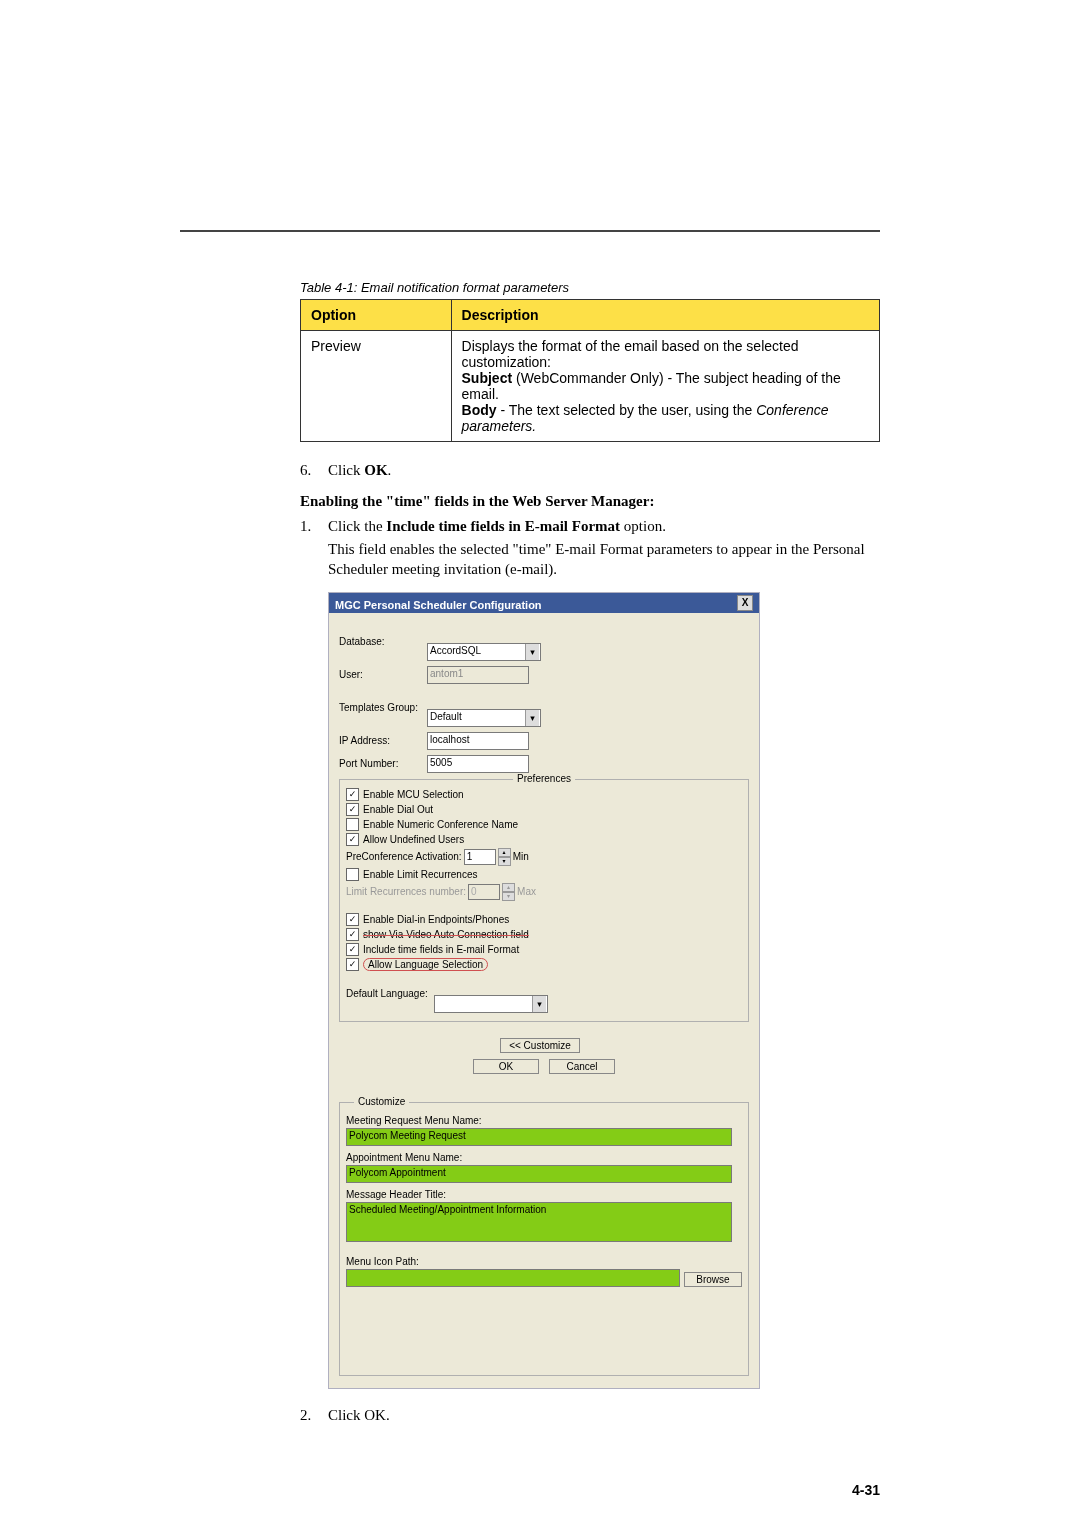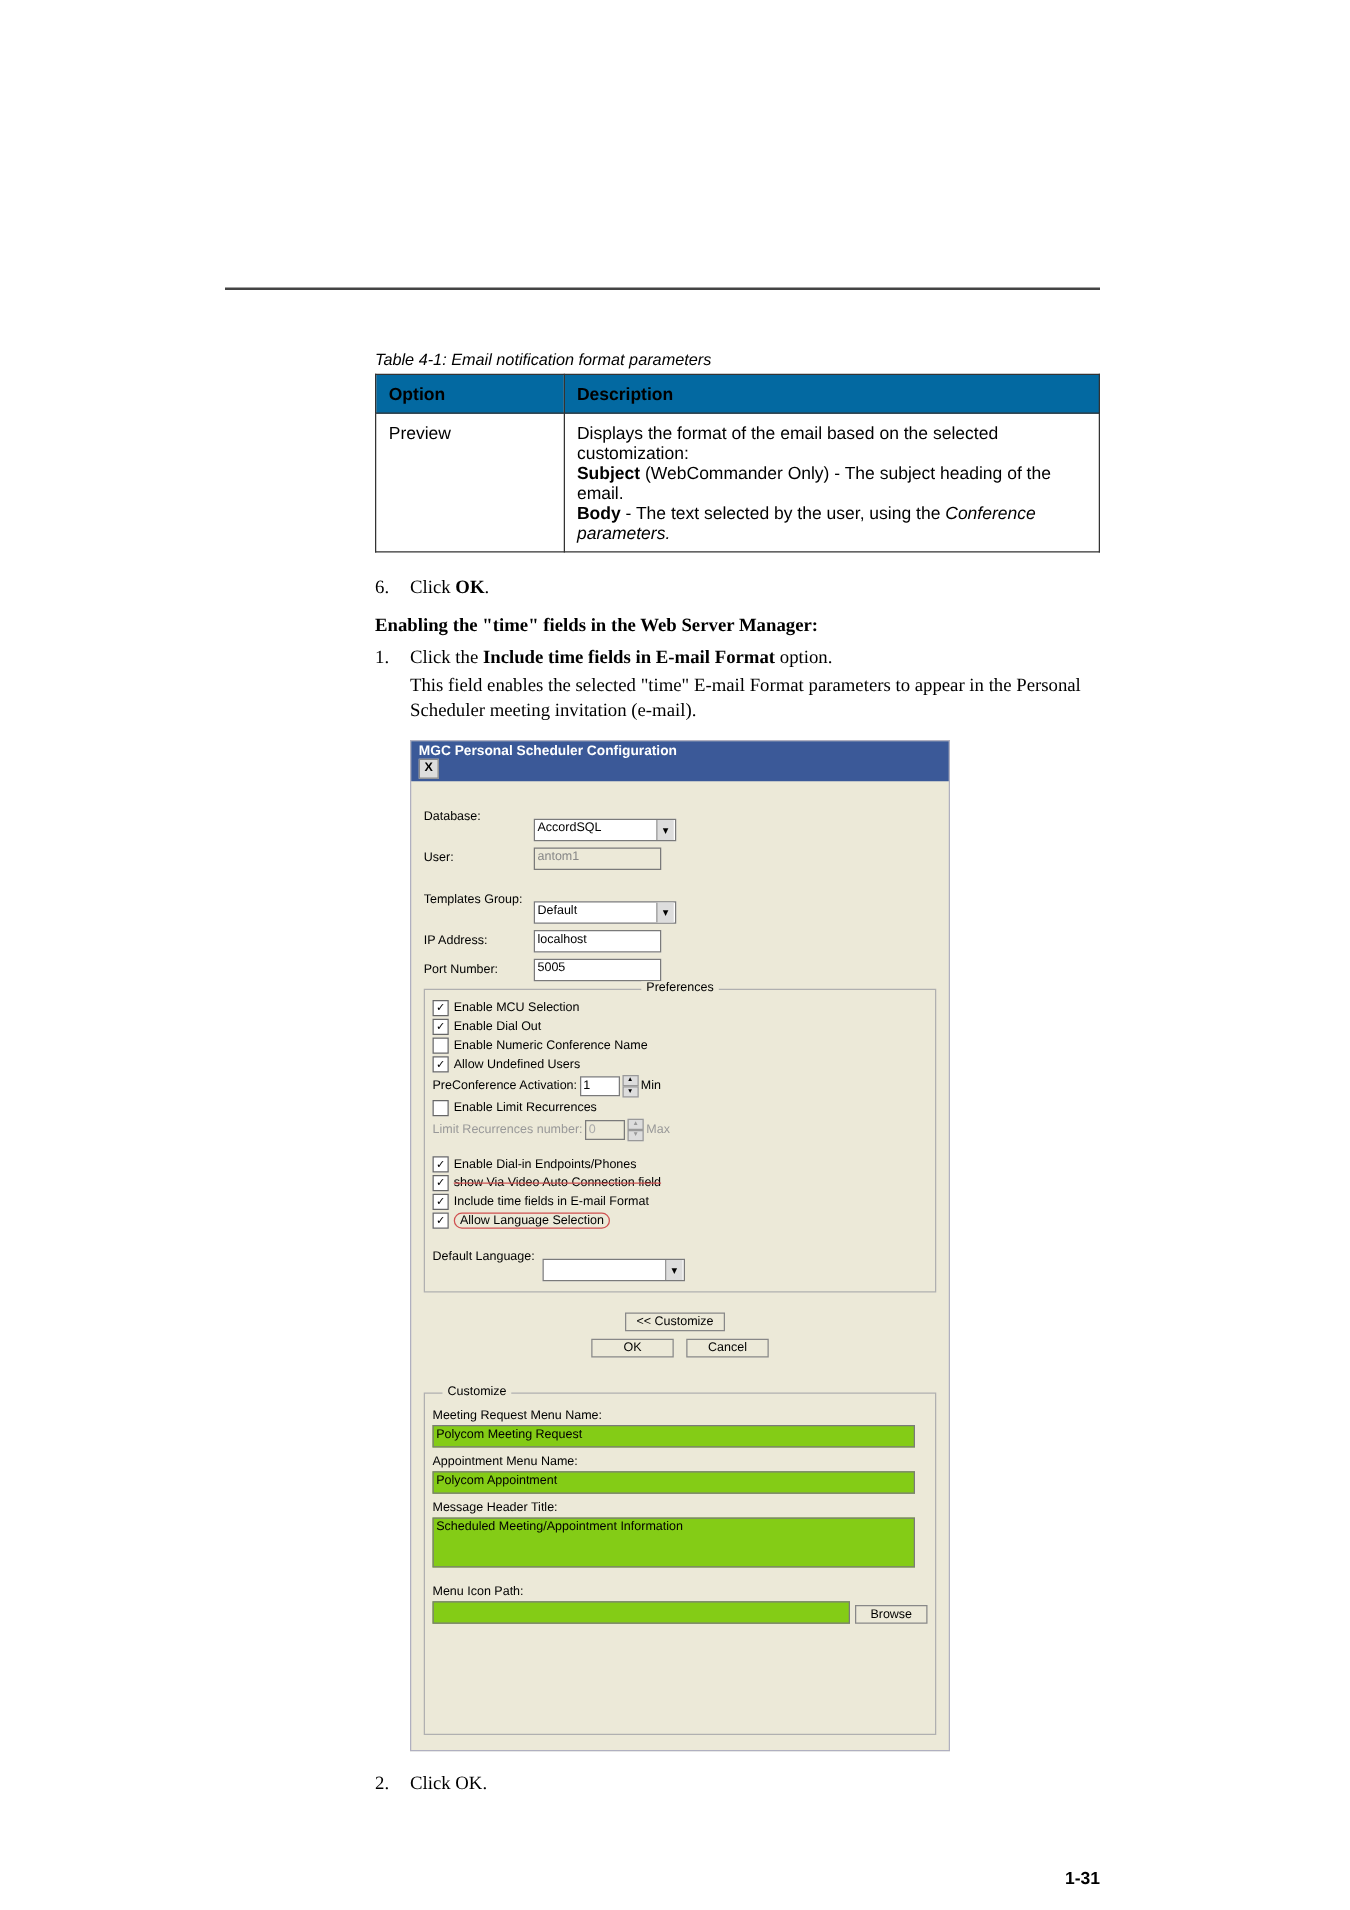--- a/index.html
+++ b/index.html
@@ -39,7 +39,7 @@
   }
   table.opt th {
     font-weight: bold;
-    background: #0369a1;
+    background: #fde047;
   }
   .col-opt { width: 26%; }
   .step {

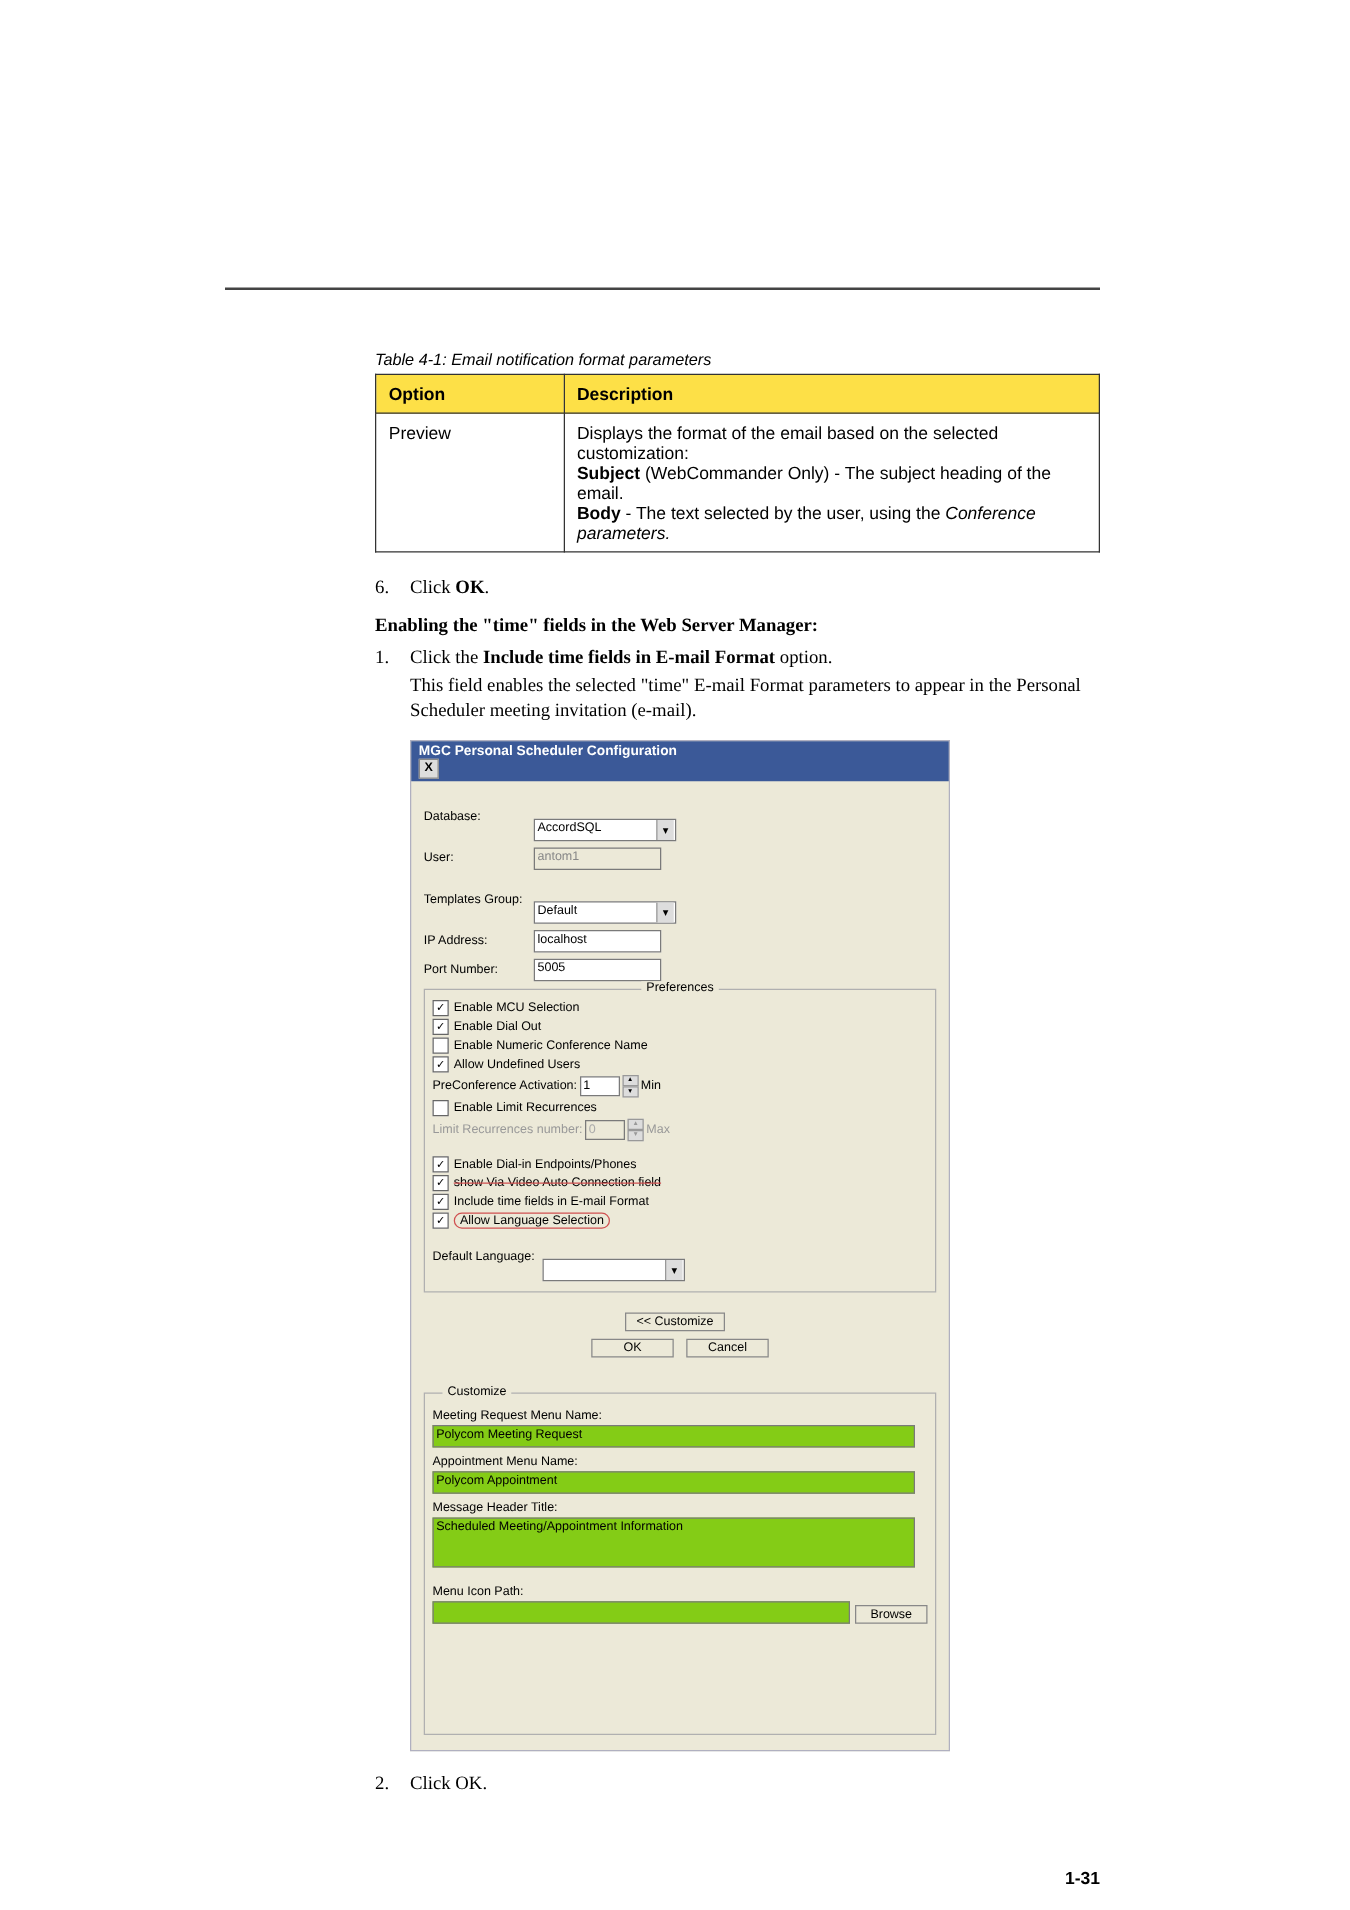--- a/index.html
+++ b/index.html
@@ -81,8 +81,7 @@
     font-size: 11px;
     display: flex;
     justify-content: space-between;
-    align-items: flex-start;
-    flex-direction: column;
+    align-items: flex-end;
   }
   .titlebar .xbtn {
     background: #ddd;

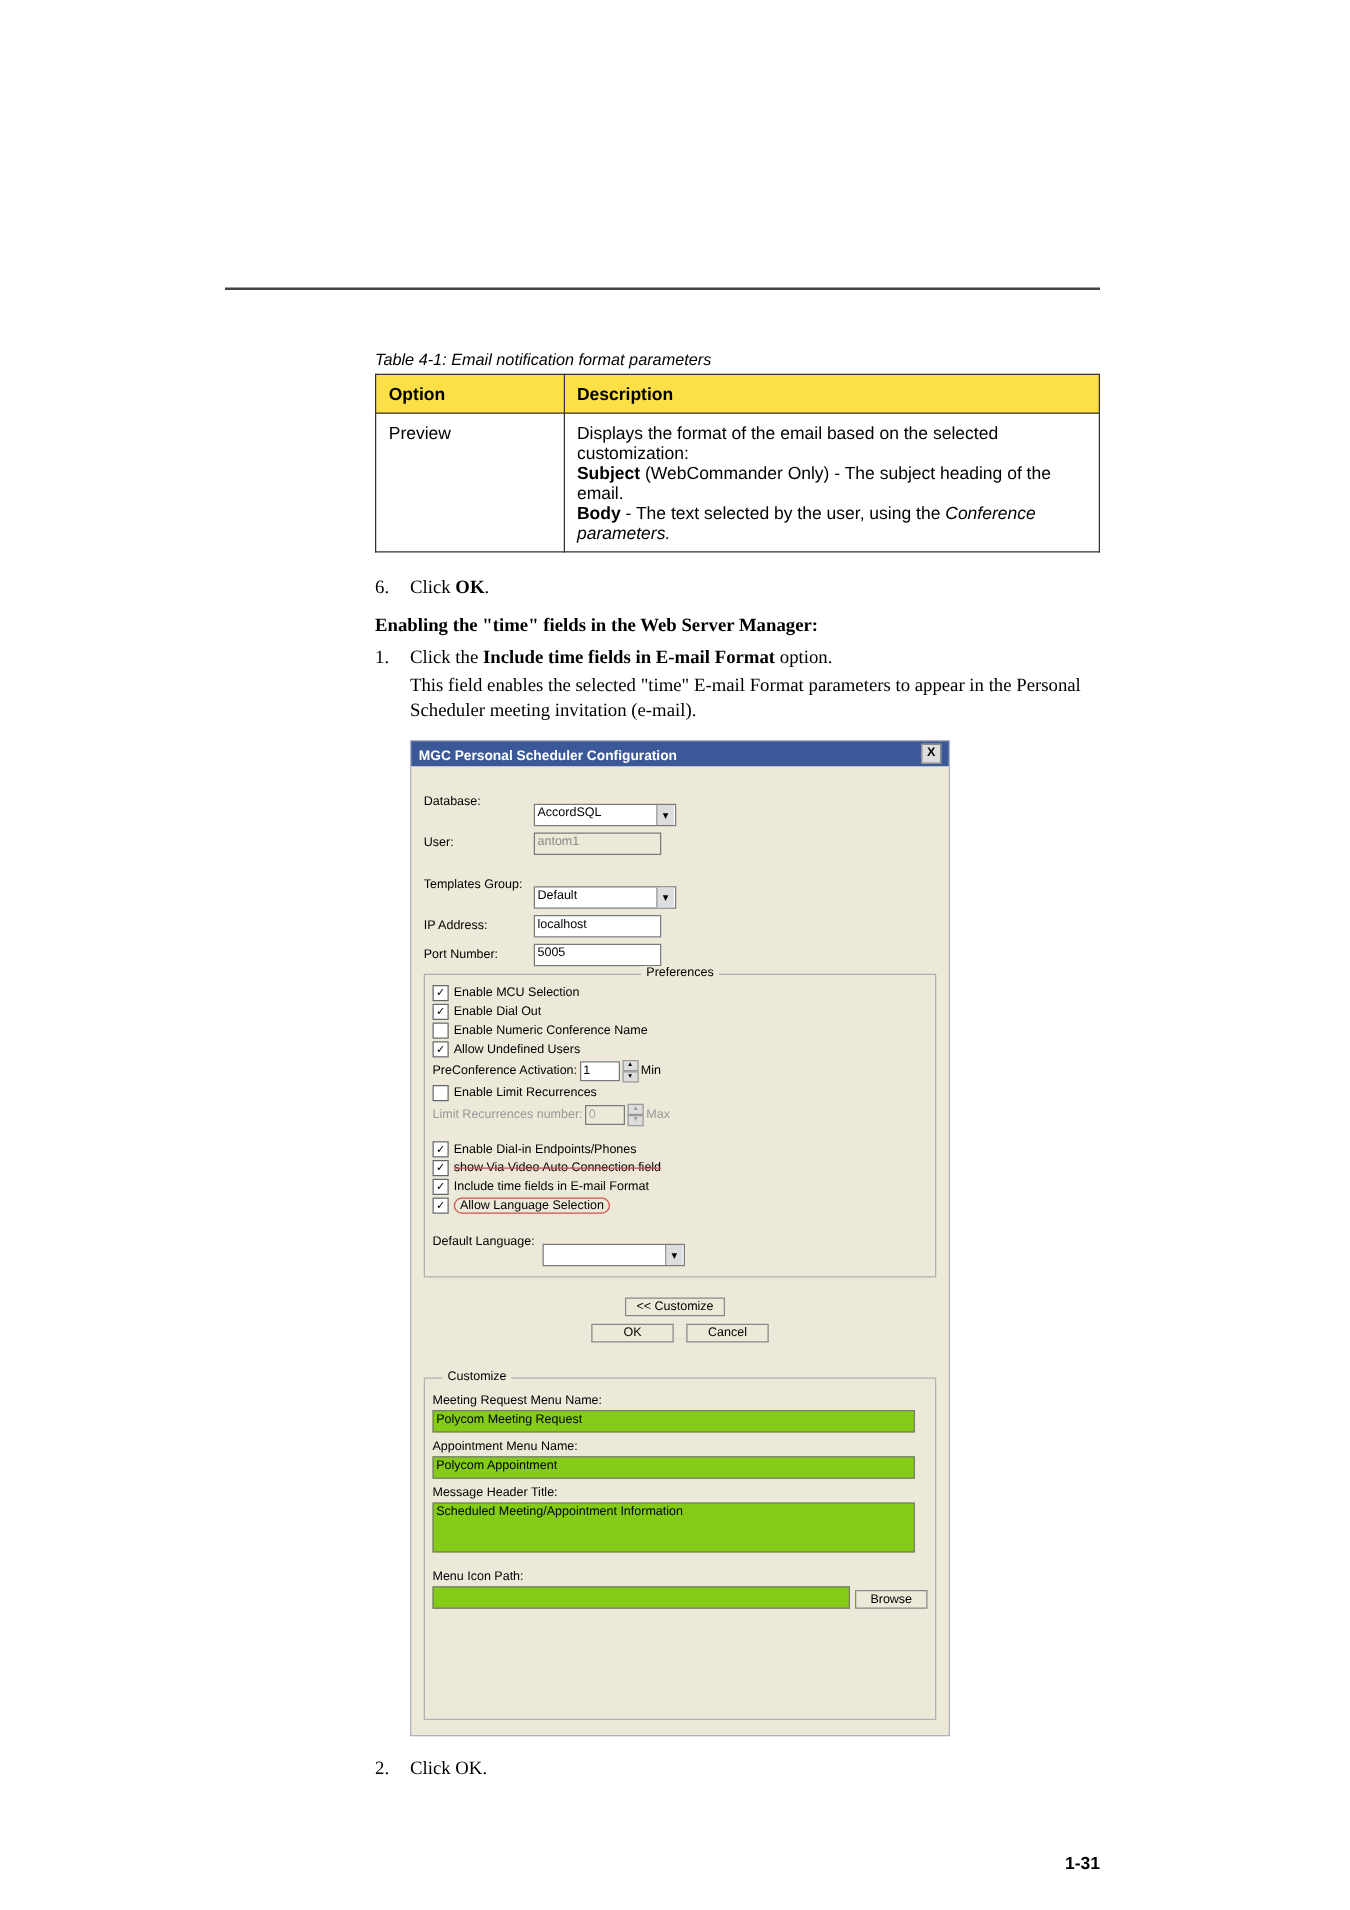--- a/index.html
+++ b/index.html
@@ -407,7 +407,7 @@
     <span class="step-num">2.</span><span>Click OK.</span>
   </div>
 
-  <div class="page-num">1-31</div>
+  <div class="page-num">4-31</div>
 </div>
 
 </body></html>

